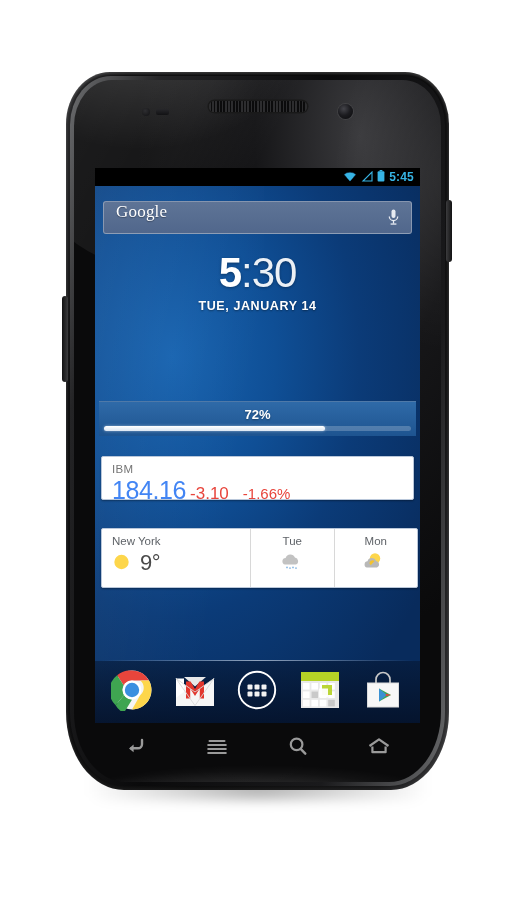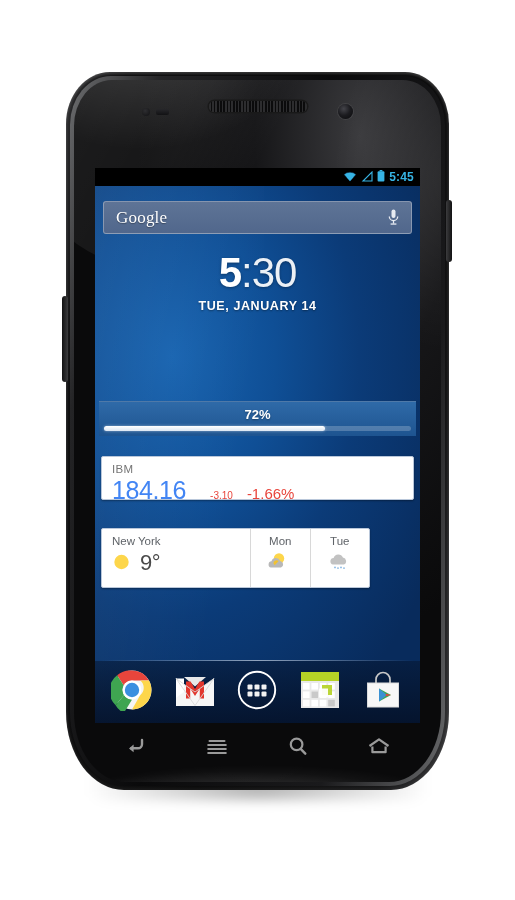--- a/index.html
+++ b/index.html
@@ -110,7 +110,7 @@
     border-radius:3px;
     background:linear-gradient(#5e7496,#51678c);
     border:1px solid rgba(255,255,255,.30);
-    box-sizing:border-box;display:flex;align-items:center;
+    box-sizing:border-box;display:flex;
   }
   .google-logo{
     font-family:"Liberation Serif","DejaVu Serif",serif;

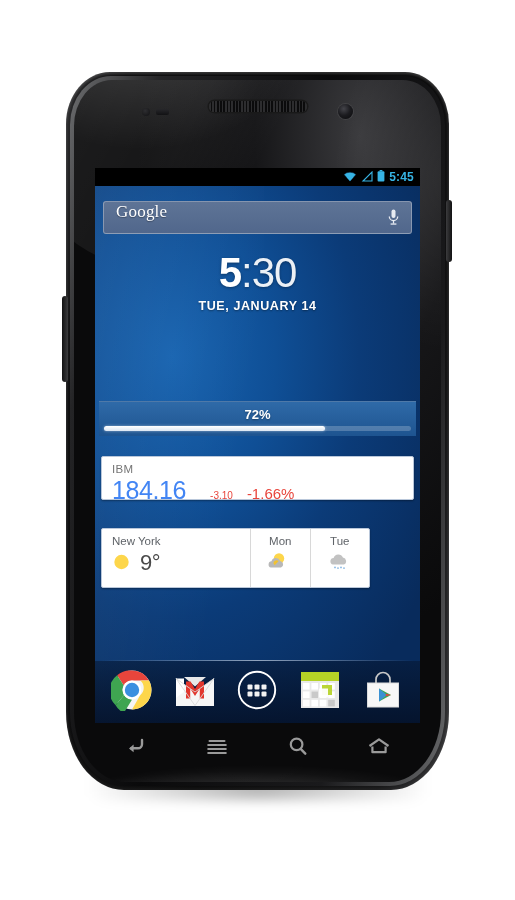--- a/index.html
+++ b/index.html
@@ -155,7 +155,7 @@
   .stk-sym{font-size:11.5px;color:#757575;margin:6px 0 0 10px;letter-spacing:.3px;}
   .stk-row{display:flex;align-items:baseline;margin-left:10px;margin-top:1px;}
   .stk-price{font-size:25px;font-weight:300;letter-spacing:-.4px;}
-  .stk-chg{font-size:10px;margin-left:24px;}
+  .stk-chg{font-size:17px;margin-left:4px;}
   .stk-pct{font-size:15px;margin-left:14px;}
 
   

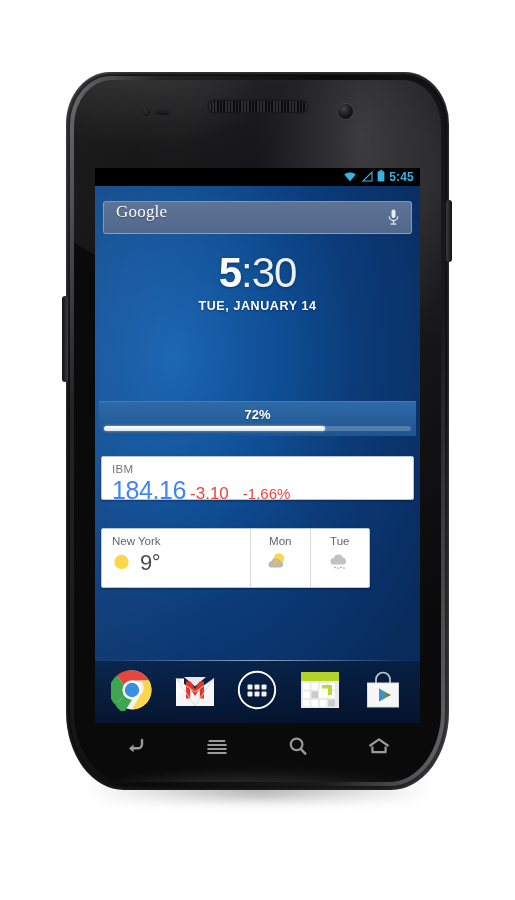--- a/index.html
+++ b/index.html
@@ -160,7 +160,7 @@
 
   
   .weatherwidget{
-    position:absolute;left:6px;top:360px;width:269px;height:60px;
+    position:absolute;left:6px;top:360px;width:317px;height:60px;
     background:#fff;border:1px solid #b9c7da;border-radius:2px;box-sizing:border-box;
     box-shadow:0 1px 2px rgba(0,0,0,.35);display:flex;
   }

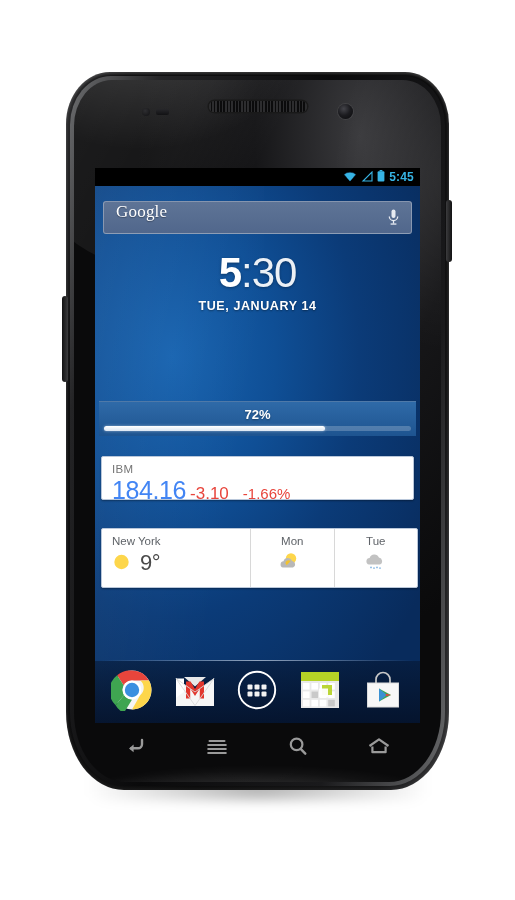--- a/index.html
+++ b/index.html
@@ -288,17 +288,6 @@
       </div>
 
       <div class="w-day">
-        <div class="w-dayname">Mon</div>
-        <div class="w-dayicon">
-          <svg width="26" height="19" viewBox="0 0 26 19">
-            <circle cx="12" cy="7.5" r="5.2" fill="#fdd64b"></circle>
-            <path d="M4 16.6a3.2 3.2 0 0 1 .5-6.3 4.6 4.6 0 0 1 8.6-.4 3.5 3.5 0 0 1 .9 6.7Z" fill="#b8b8b8"></path>
-            <path d="M6.4 12.3a3.3 3.3 0 0 1 5.3-2.4l-4 4.4Z" fill="#f2c230"></path>
-          </svg>
-        </div>
-      </div>
-
-      <div class="w-day">
         <div class="w-dayname">Tue</div>
         <div class="w-dayicon">
           <svg width="26" height="19" viewBox="0 0 26 19">
@@ -309,6 +298,17 @@
               <circle cx="14" cy="16.4" r=".85"></circle>
                 <circle cx="17" cy="17.1" r=".85"></circle>
             </g>
+          </svg>
+        </div>
+      </div>
+
+      <div class="w-day">
+        <div class="w-dayname">Mon</div>
+        <div class="w-dayicon">
+          <svg width="26" height="19" viewBox="0 0 26 19">
+            <circle cx="12" cy="7.5" r="5.2" fill="#fdd64b"></circle>
+            <path d="M4 16.6a3.2 3.2 0 0 1 .5-6.3 4.6 4.6 0 0 1 8.6-.4 3.5 3.5 0 0 1 .9 6.7Z" fill="#b8b8b8"></path>
+            <path d="M6.4 12.3a3.3 3.3 0 0 1 5.3-2.4l-4 4.4Z" fill="#f2c230"></path>
           </svg>
         </div>
       </div>

